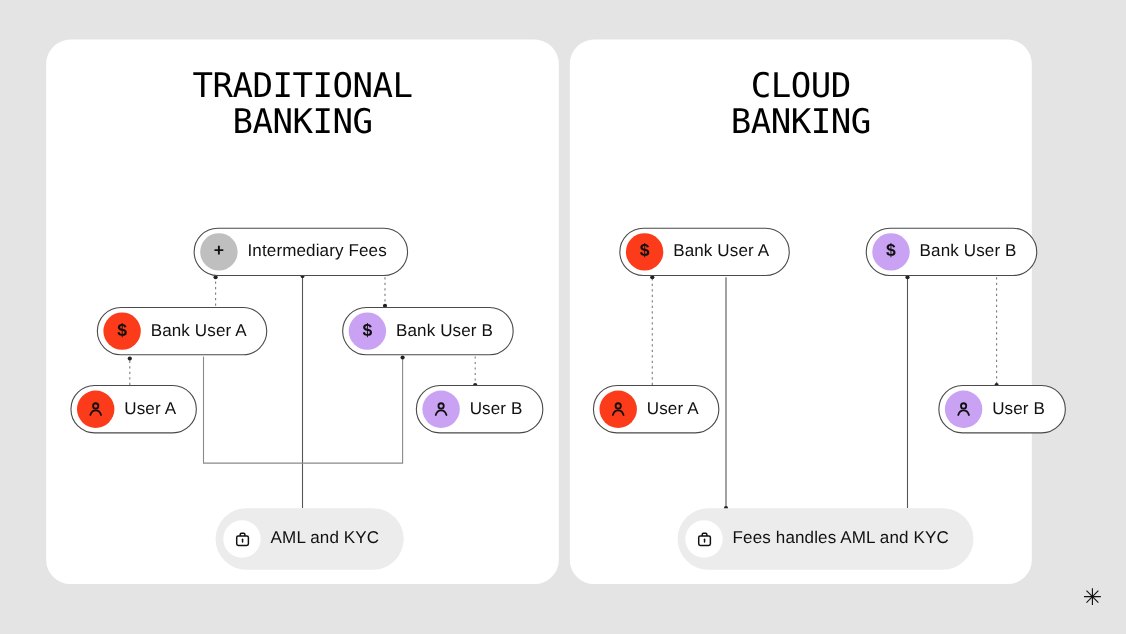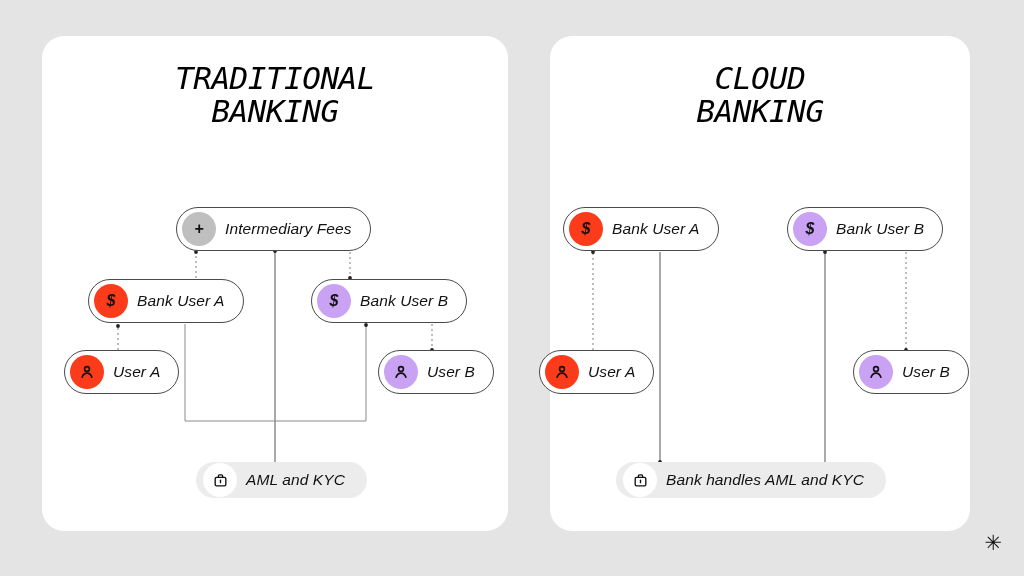--- a/index.html
+++ b/index.html
@@ -21,7 +21,6 @@
     inset: 0;
     width: 1024px;
     height: 576px;
-    font-style: italic;
   }
 
   

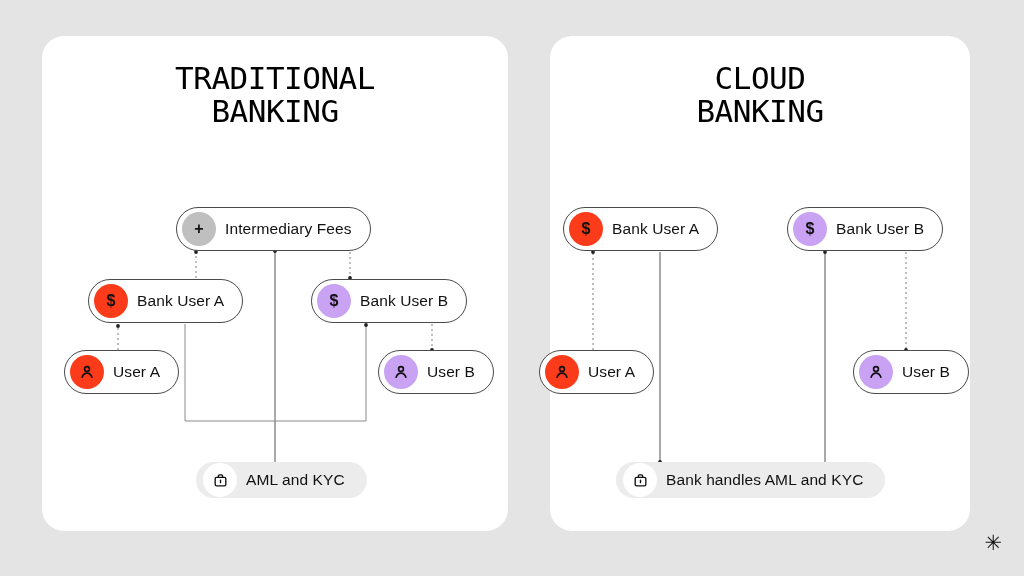--- a/index.html
+++ b/index.html
@@ -32,7 +32,7 @@
     border-radius: 22px;
   }
   .panel-left  { left: 42px;  width: 466px; }
-  .panel-right { left: 550px; width: 420px; }
+  .panel-right { left: 518px; width: 420px; }
 
   
   .panel-title {

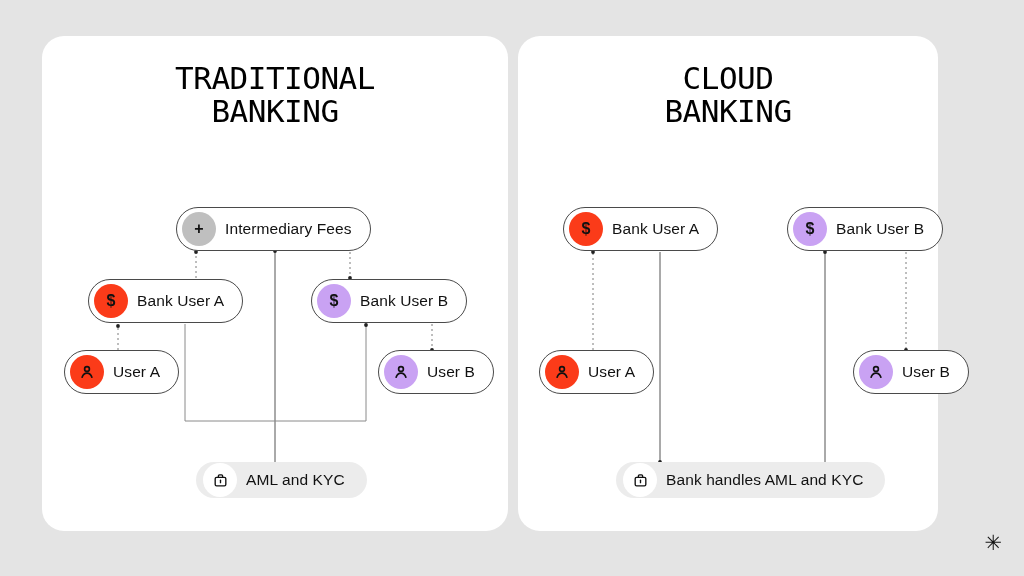--- a/index.html
+++ b/index.html
@@ -82,7 +82,7 @@
     background: #ececec;
     border: none;
     padding: 0 22px 0 7px;
-    height: 36px;
+    height: 56px;
   }
   .node-label {
     font-size: 15.5px;

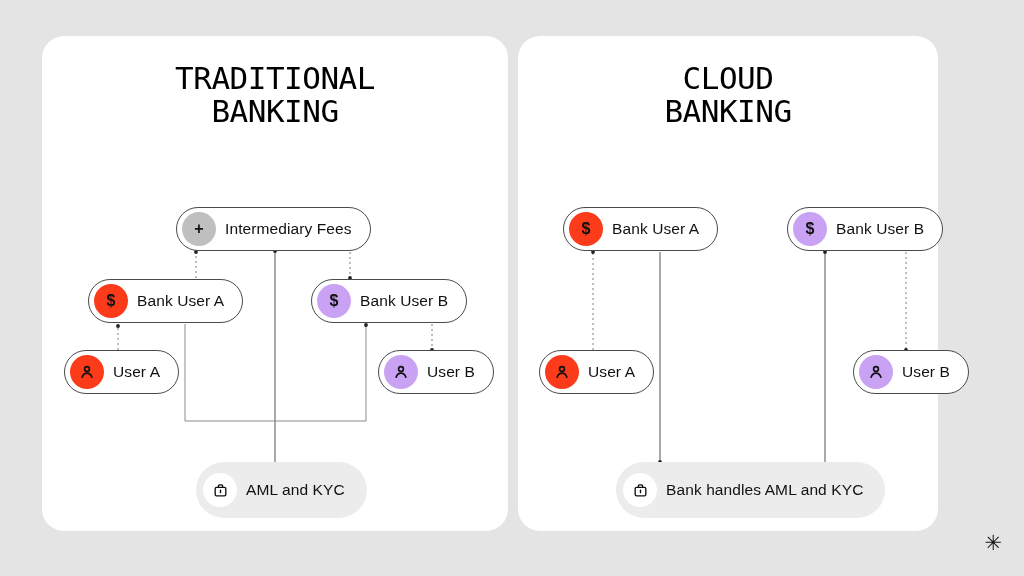--- a/index.html
+++ b/index.html
@@ -275,7 +275,7 @@
         <path d="M12 11.5v3.5" stroke-linecap="round"></path>
       </svg>
     </span>
-    <span class="node-label">Bank handles AML and KYC</span>
+    <span class="node-label">Fees handles AML and KYC</span>
   </div>
 
   <div class="corner-mark">✳</div>

